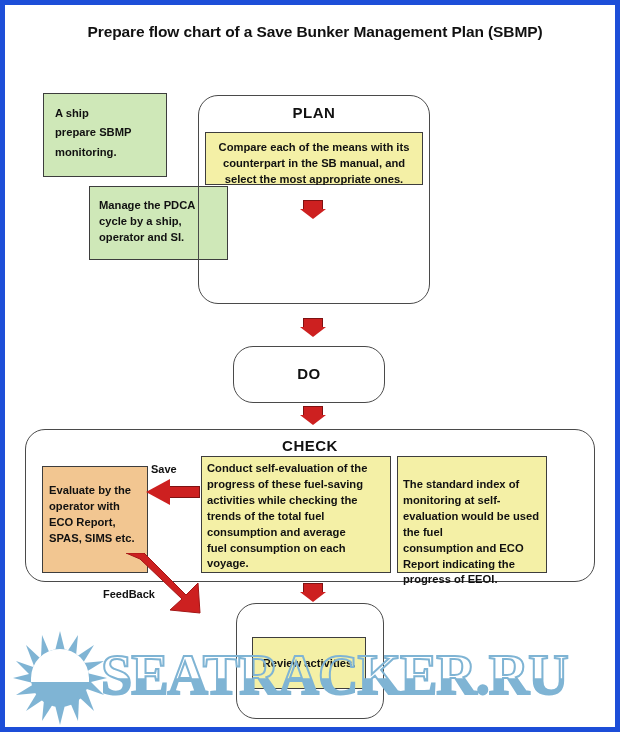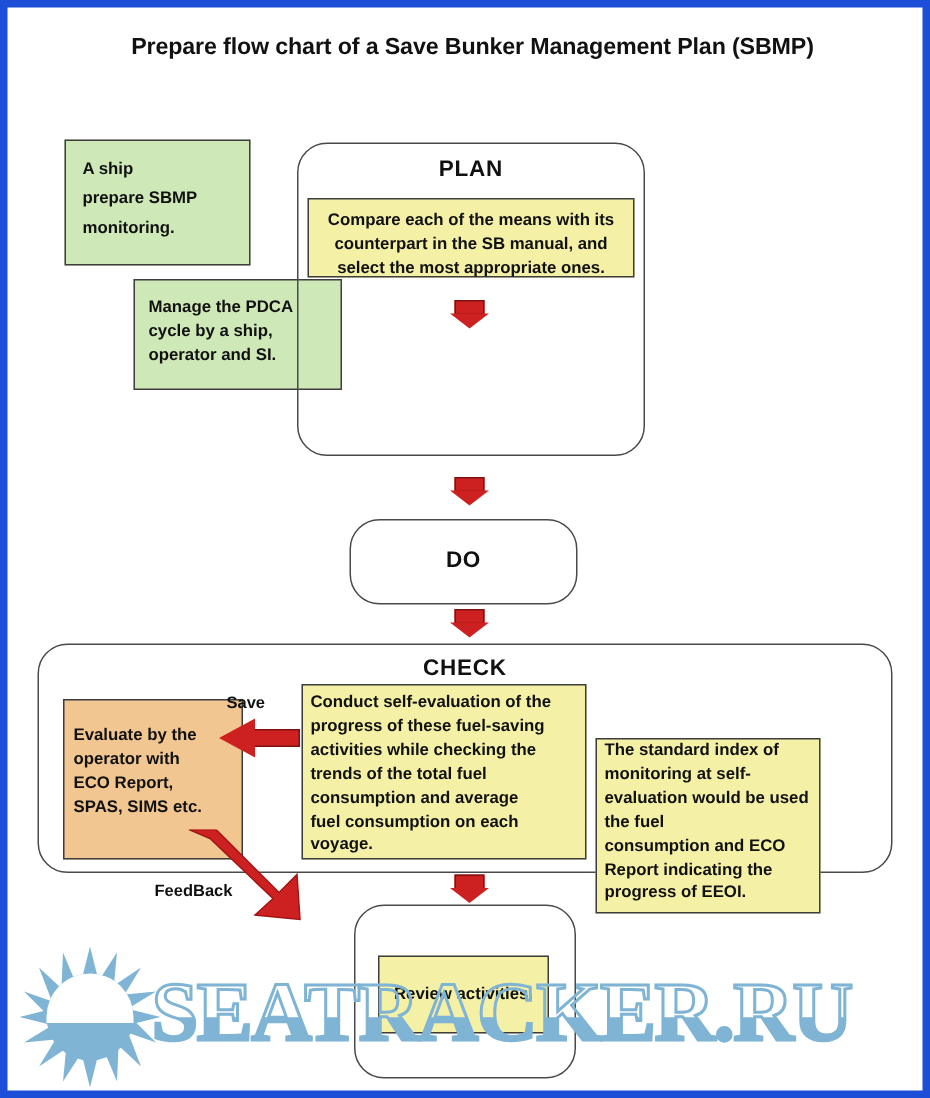--- a/index.html
+++ b/index.html
@@ -218,7 +218,7 @@
   <div class="stage" style="left:20px; top:424px; width:570px; height:153px;"></div>
   <div class="stage-label" style="left:20px; top:432px; width:570px;">CHECK</div>
 
-  <div class="box orange" style="left:37px; top:461px; width:120px; height:107px; padding:16px 6px 8px 6px;">Evaluate by the
+  <div class="box orange" style="left:37px; top:461px; width:106px; height:107px; padding:16px 6px 8px 6px;">Evaluate by the
 operator with
 ECO Report,
 SPAS, SIMS etc.</div>

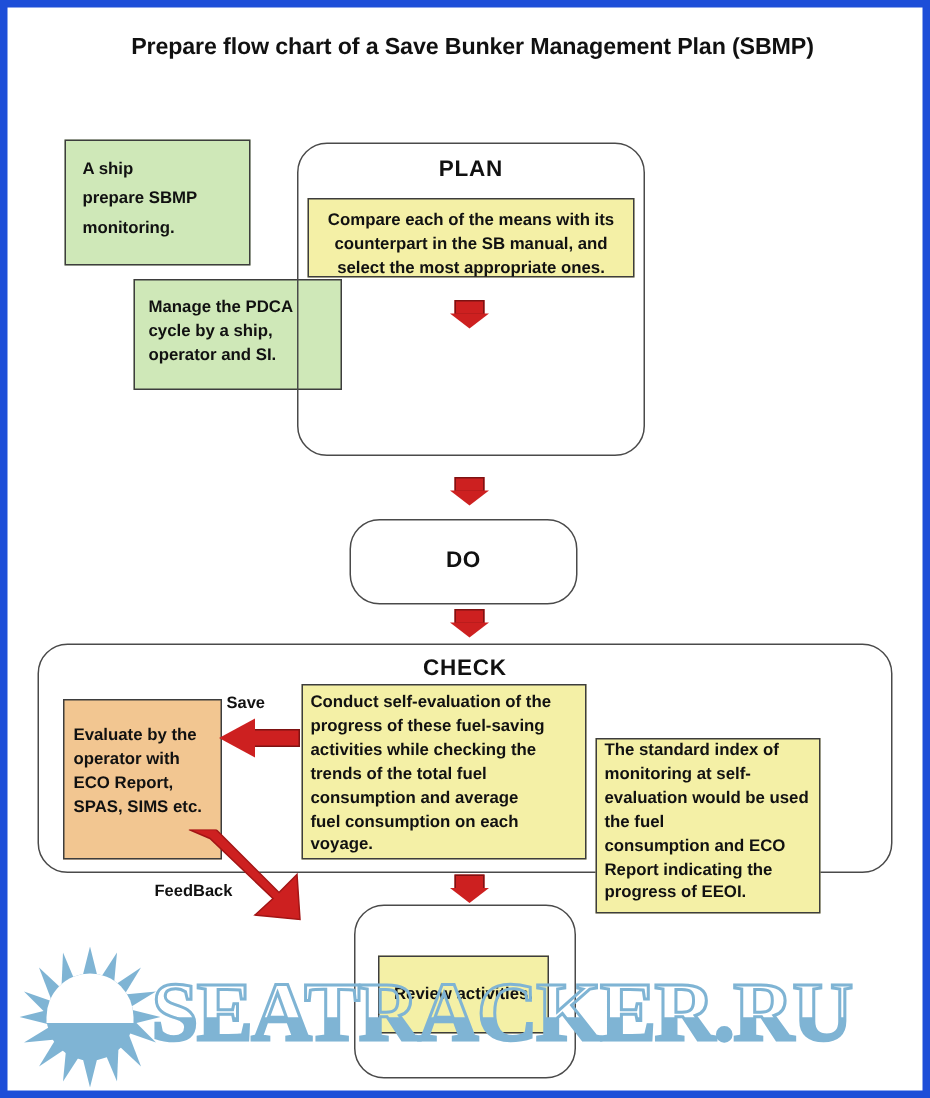--- a/index.html
+++ b/index.html
@@ -238,7 +238,7 @@
 fuel consumption on each
 voyage.</div>
 
-  <div class="box yellow" style="left:392px; top:451px; width:150px; height:117px; padding:0 5px;margin-top:36px;">The standard index of
+  <div class="box yellow" style="left:392px; top:451px; width:150px; height:117px; padding:20px 5px;">The standard index of
 monitoring  at self-
 evaluation would be used
 the fuel

